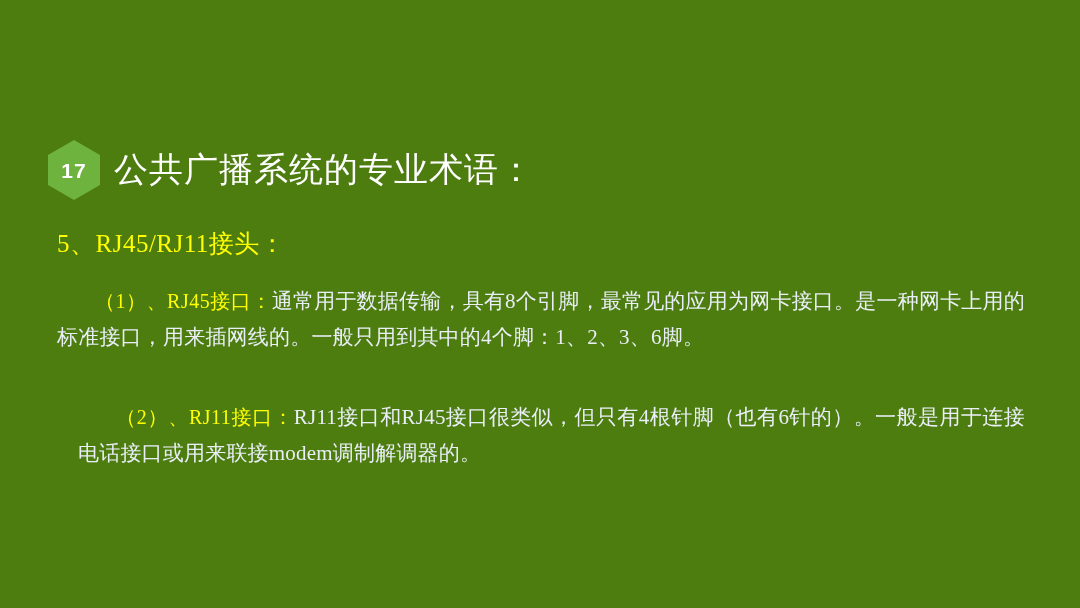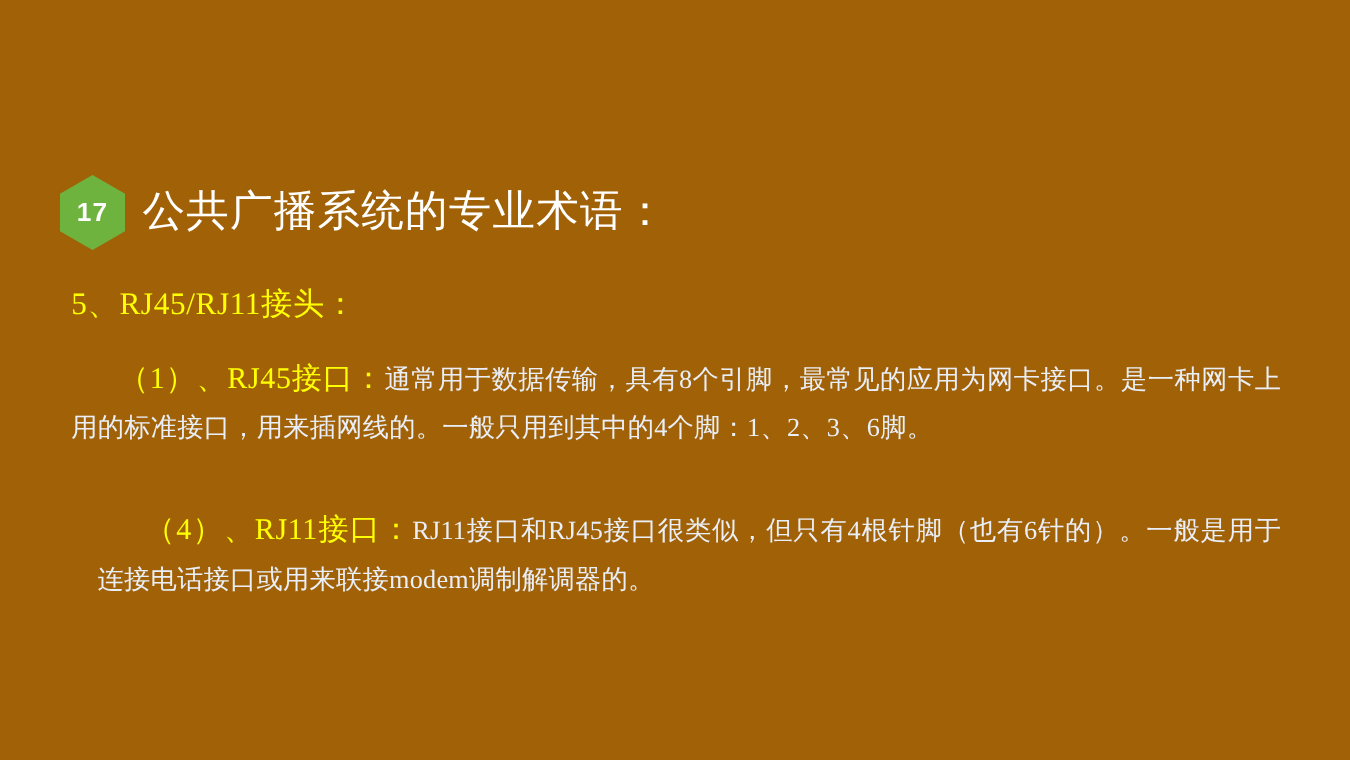--- a/index.html
+++ b/index.html
@@ -20,7 +20,7 @@
     position: relative;
     width: 1080px;
     height: 608px;
-    background: #a16207;
+    background: #4d7c0f;
     box-sizing: border-box;
   }
 

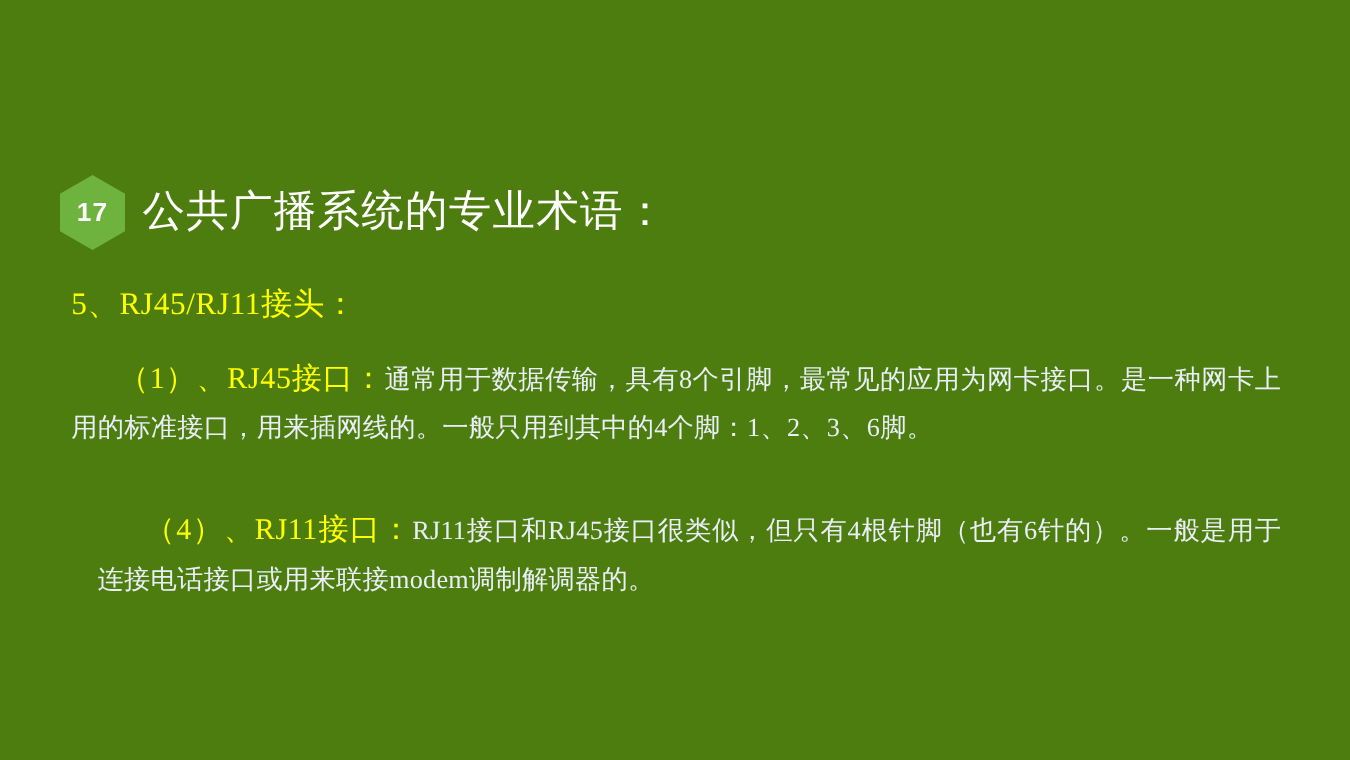--- a/index.html
+++ b/index.html
@@ -104,7 +104,7 @@
 
   .para-label {
     color: #ffff00;
-    font-size: 24px;
+    font-size: 20px;
     letter-spacing: 0.5px;
   }
 

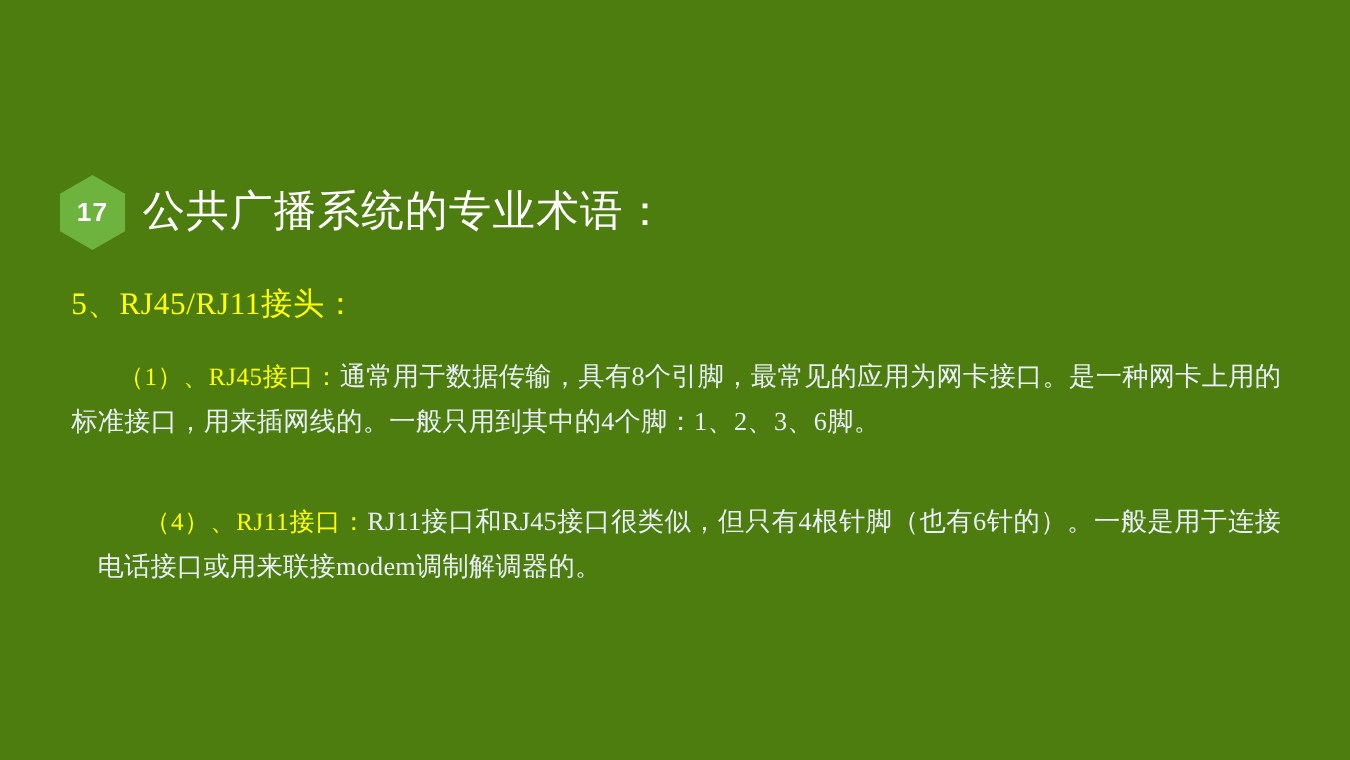--- a/index.html
+++ b/index.html
@@ -133,7 +133,7 @@
     </p>
 
     <p class="para second">
-      <span class="para-label">（4）、RJ11接口：</span><span class="para-body">RJ11接口和RJ45接口很类似，但只有4根针脚（也有6针的）。一般是用于连接电话接口或用来联接modem调制解调器的。</span>
+      <span class="para-label">（2）、RJ11接口：</span><span class="para-body">RJ11接口和RJ45接口很类似，但只有4根针脚（也有6针的）。一般是用于连接电话接口或用来联接modem调制解调器的。</span>
     </p>
 
   </div>

